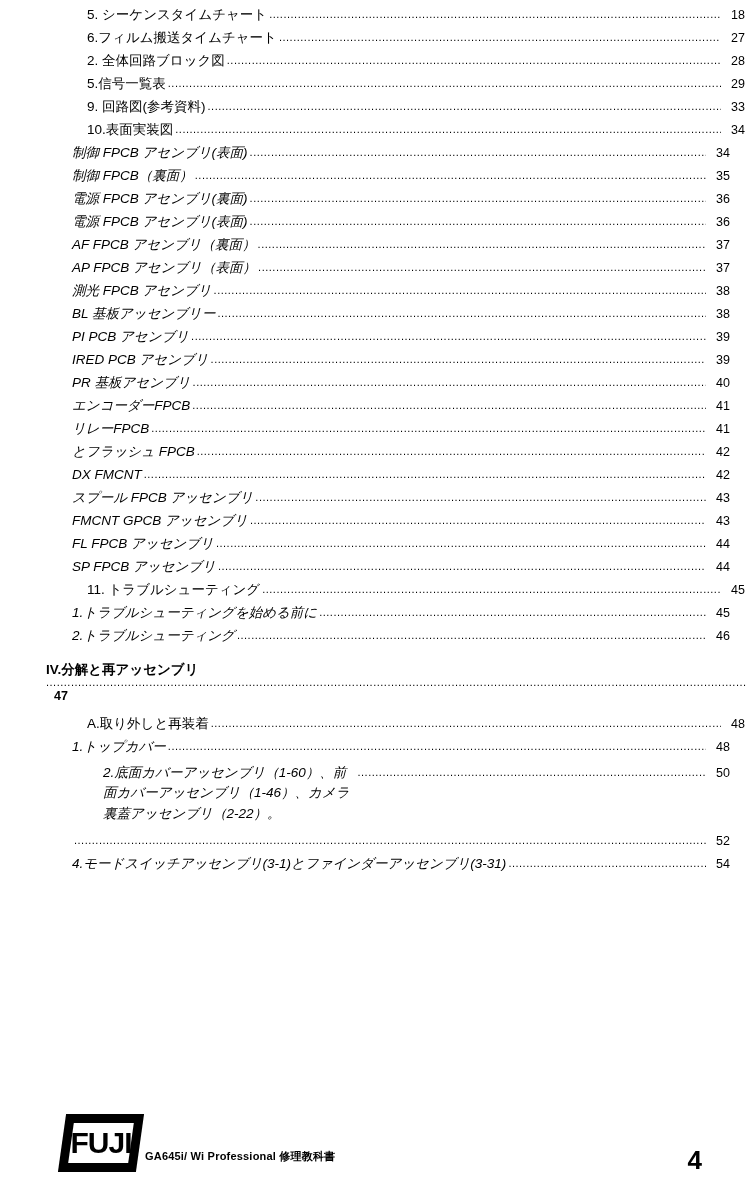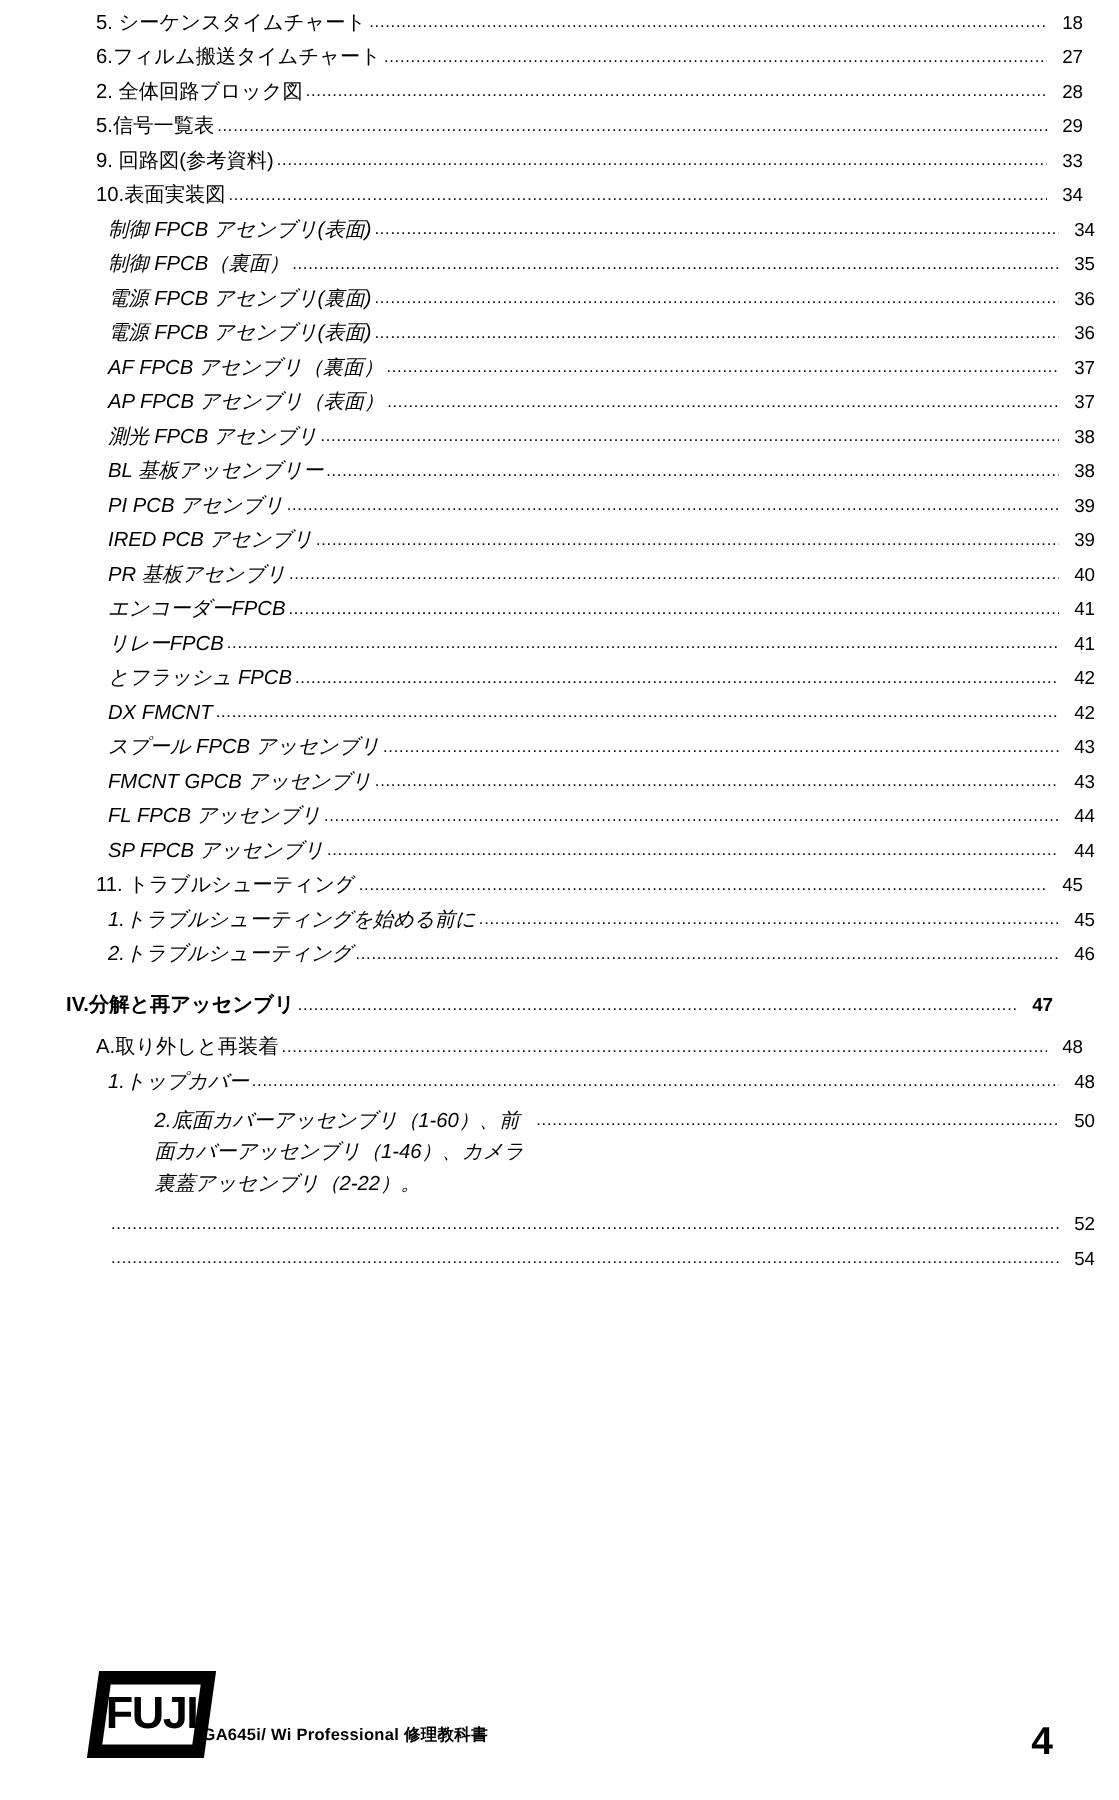--- a/index.html
+++ b/index.html
@@ -55,7 +55,7 @@
   }
   
   .lvl0 { margin-left: 0px; }
-  .lvl1 { margin-left: 20px; }
+  .lvl1 { margin-left: 43px; }
   .lvl2 { margin-left: 28px; }
 
   .italic .toc-label { font-style: italic; }

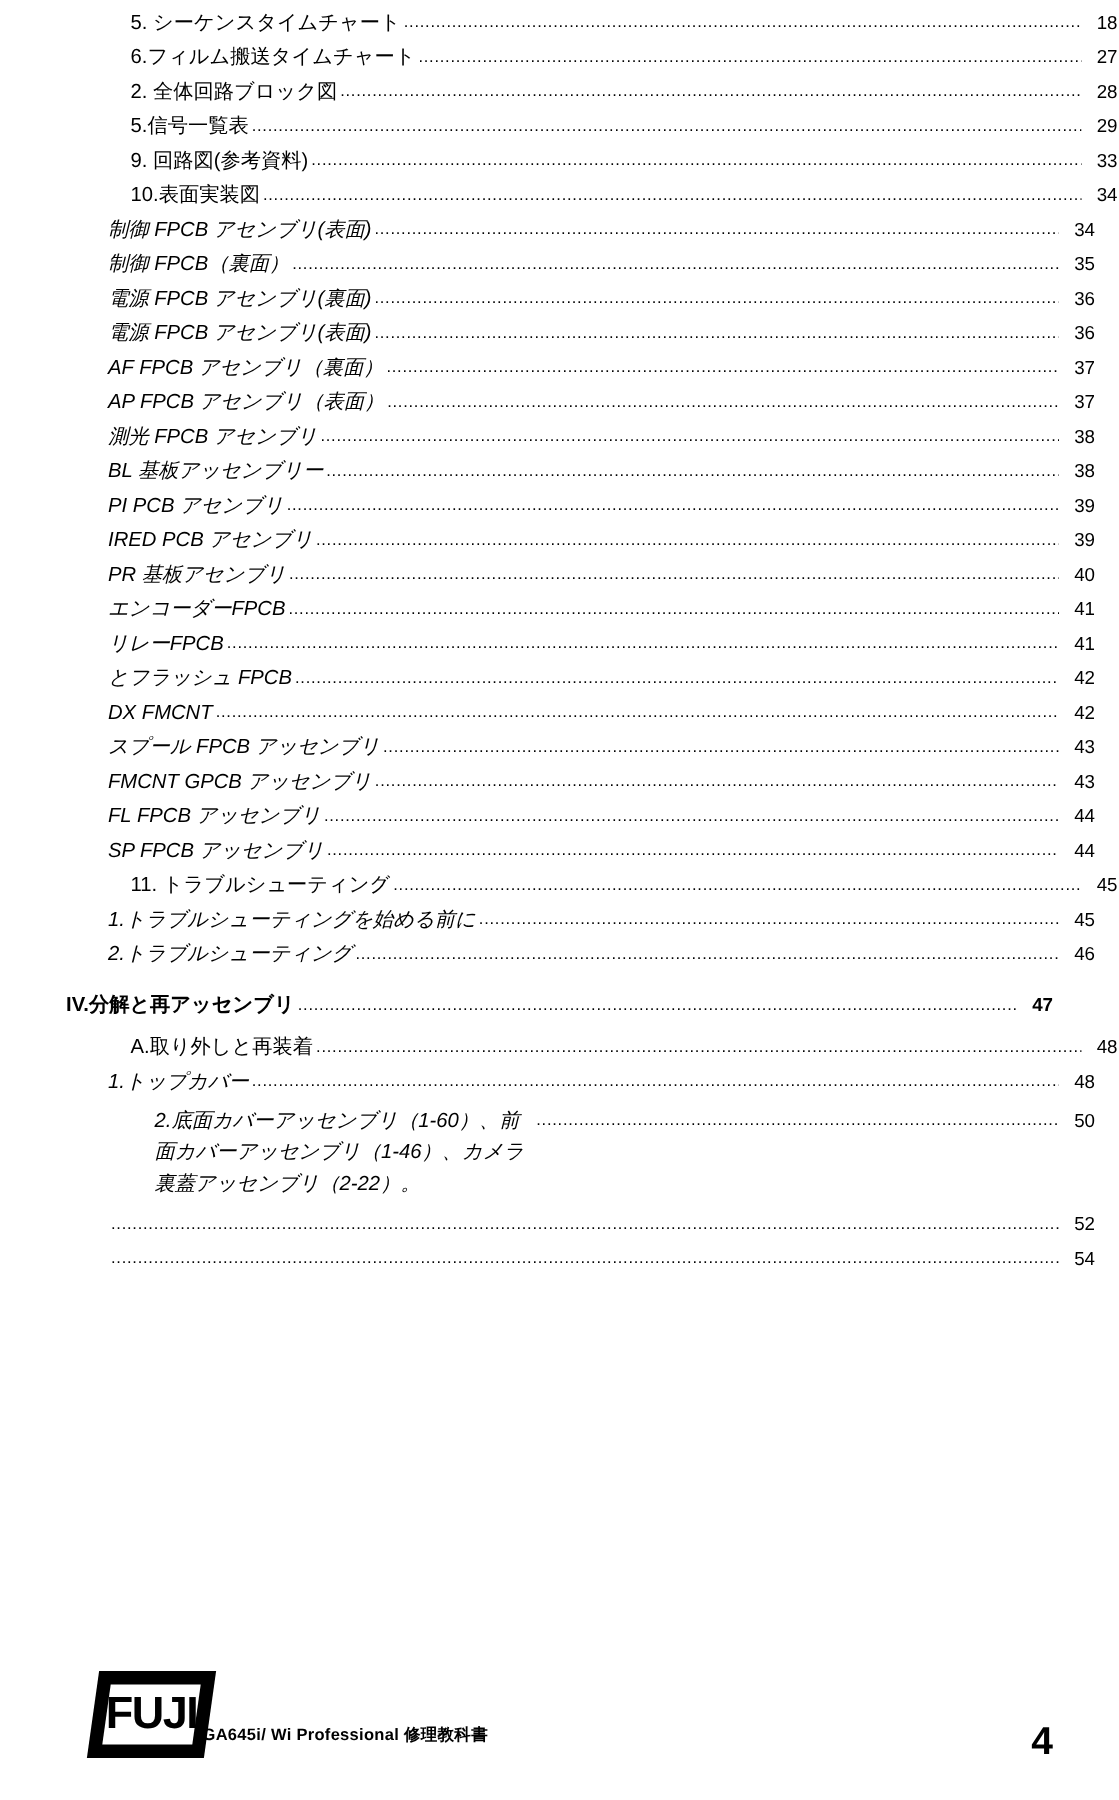--- a/index.html
+++ b/index.html
@@ -54,7 +54,7 @@
     min-width: 22px;
   }
   
-  .lvl0 { margin-left: 0px; }
+  .lvl0 { margin-left: 0px; flex-direction: column; }
   .lvl1 { margin-left: 43px; }
   .lvl2 { margin-left: 28px; }
 

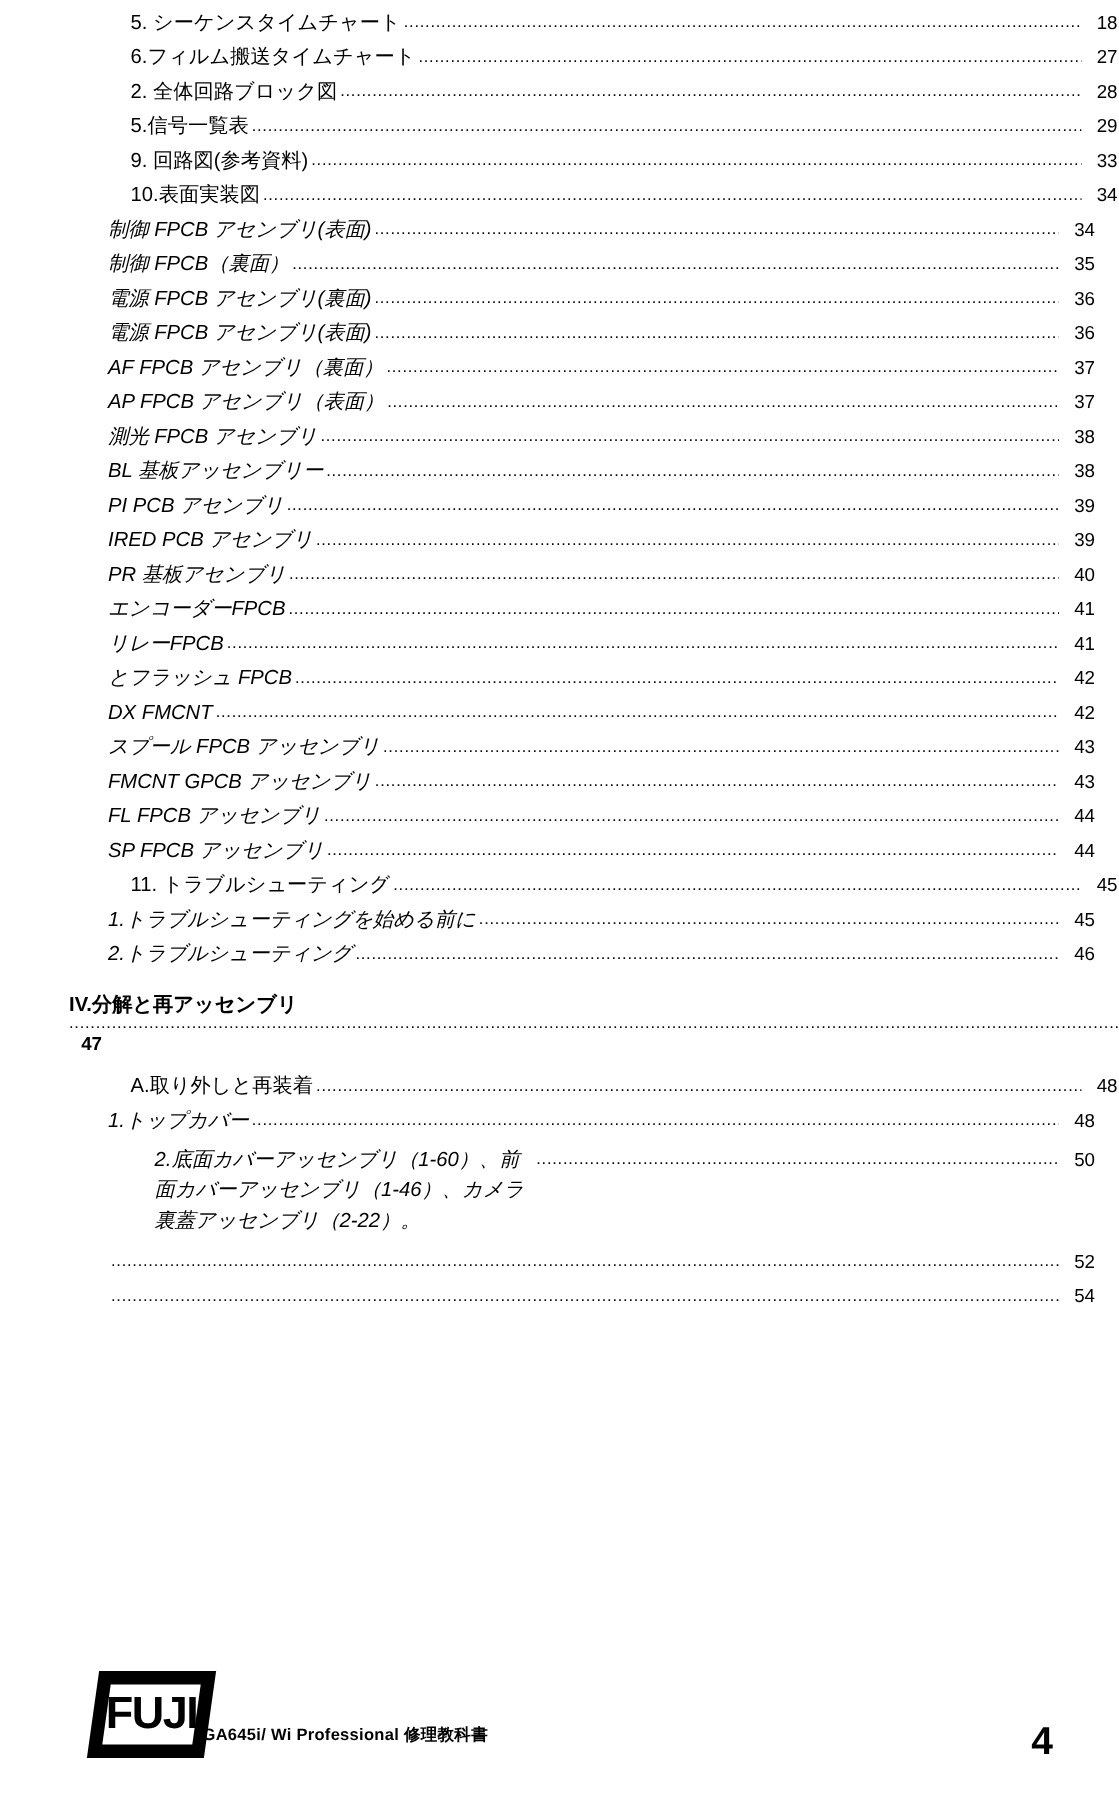--- a/index.html
+++ b/index.html
@@ -336,6 +336,7 @@
       </div>
       <div class="spacer-sm"></div>
       <div class="toc-row lvl2 italic">
+        <span class="toc-label">4.モードスイッチアッセンブリ(3-1)とファインダーアッセンブリ(3-31)</span>
         <span class="toc-dots">...................................................................................................................................................................................................................................................................</span>
         <span class="toc-page">54</span>
       </div>

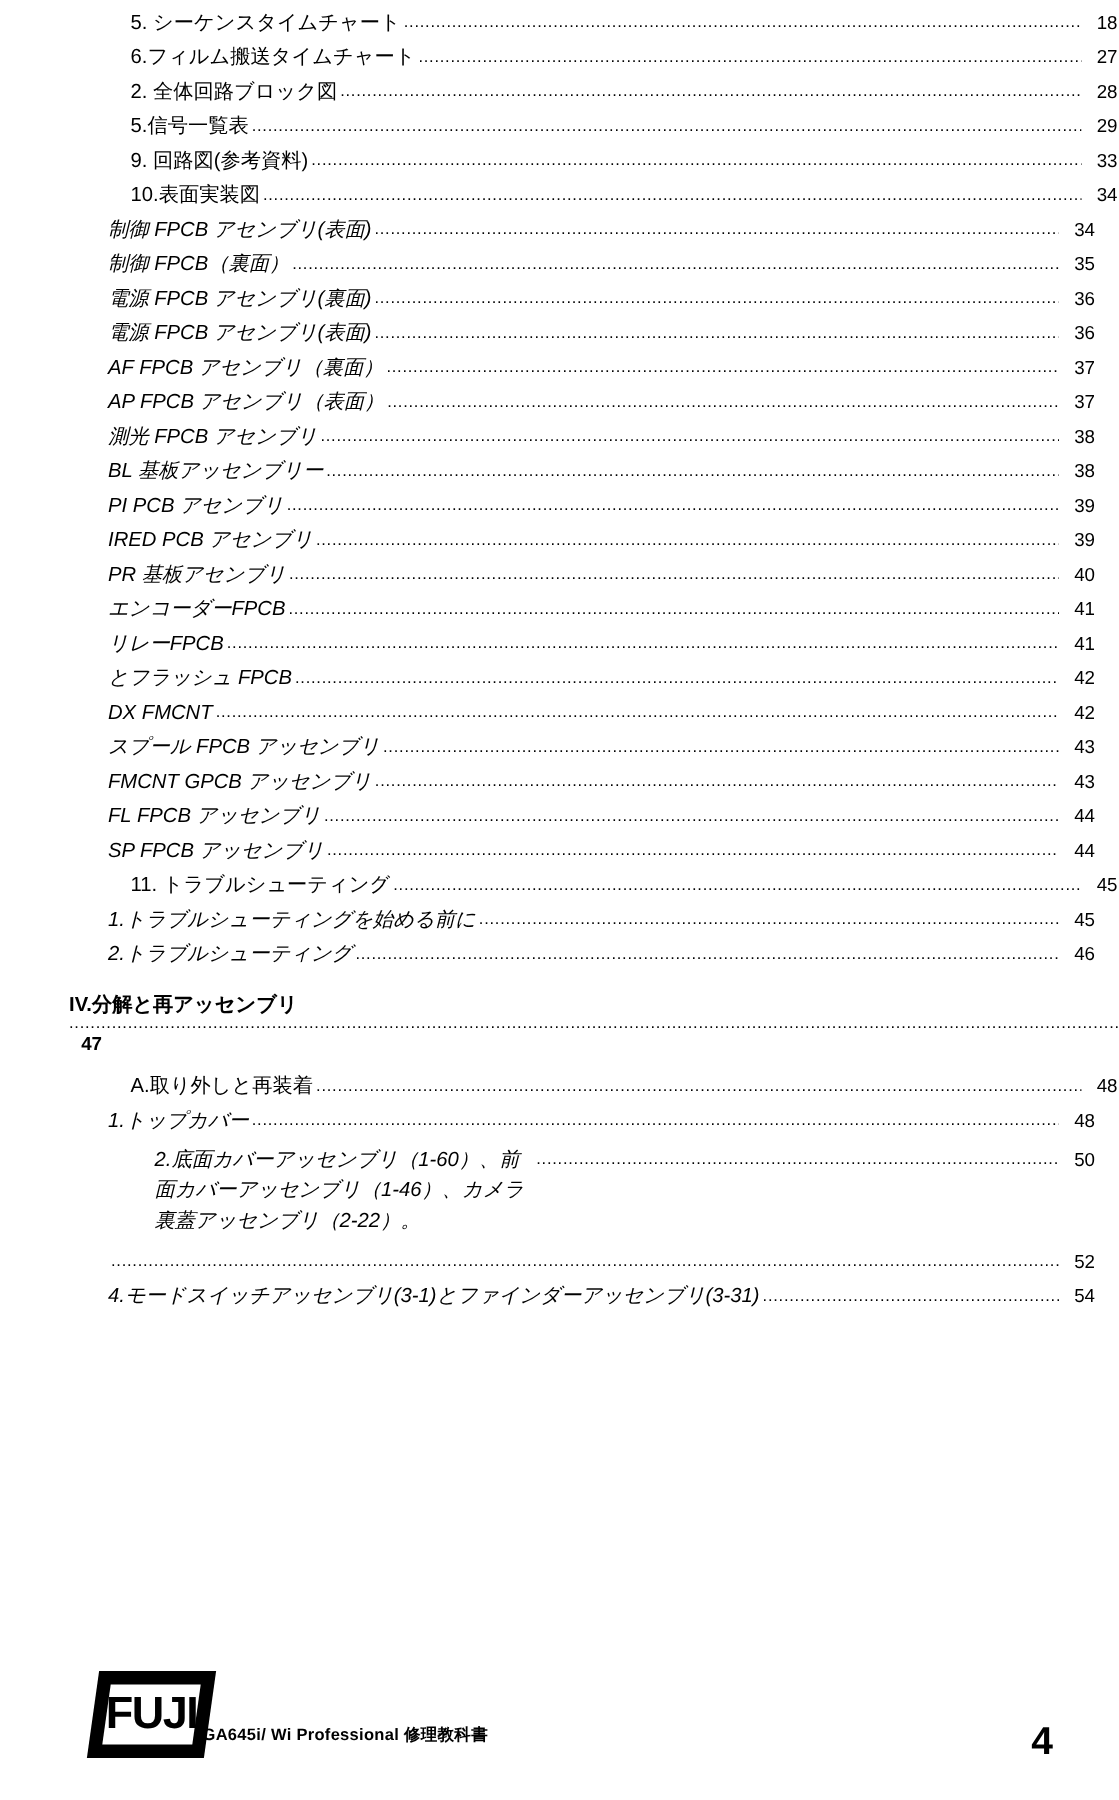--- a/index.html
+++ b/index.html
@@ -118,7 +118,7 @@
   }
   .footer-title {
     position: absolute;
-    left: 135px;
+    left: 145px;
     bottom: 36px;
     font-size: 11px;
     font-weight: bold;

